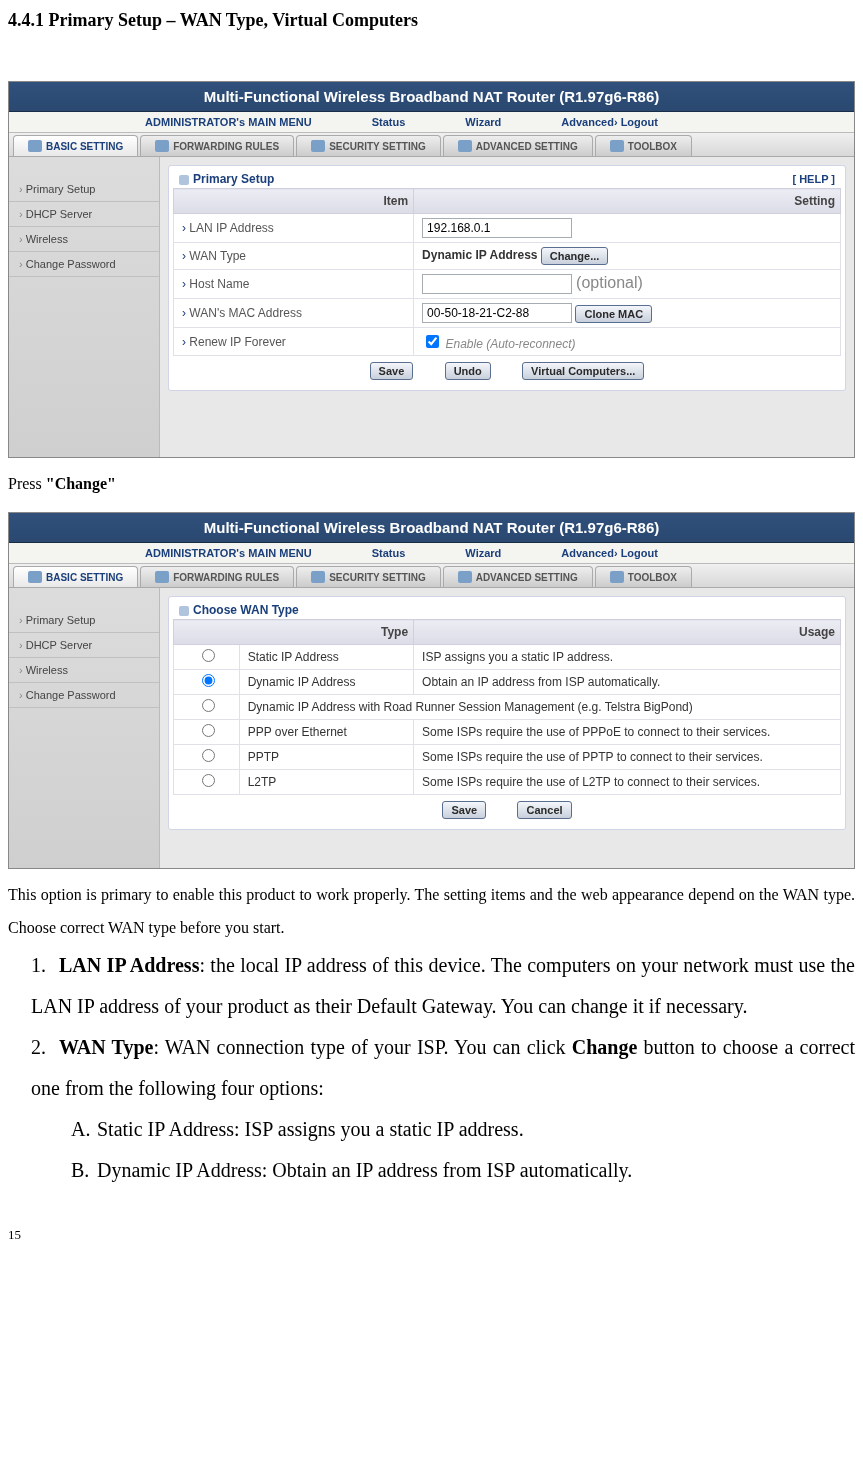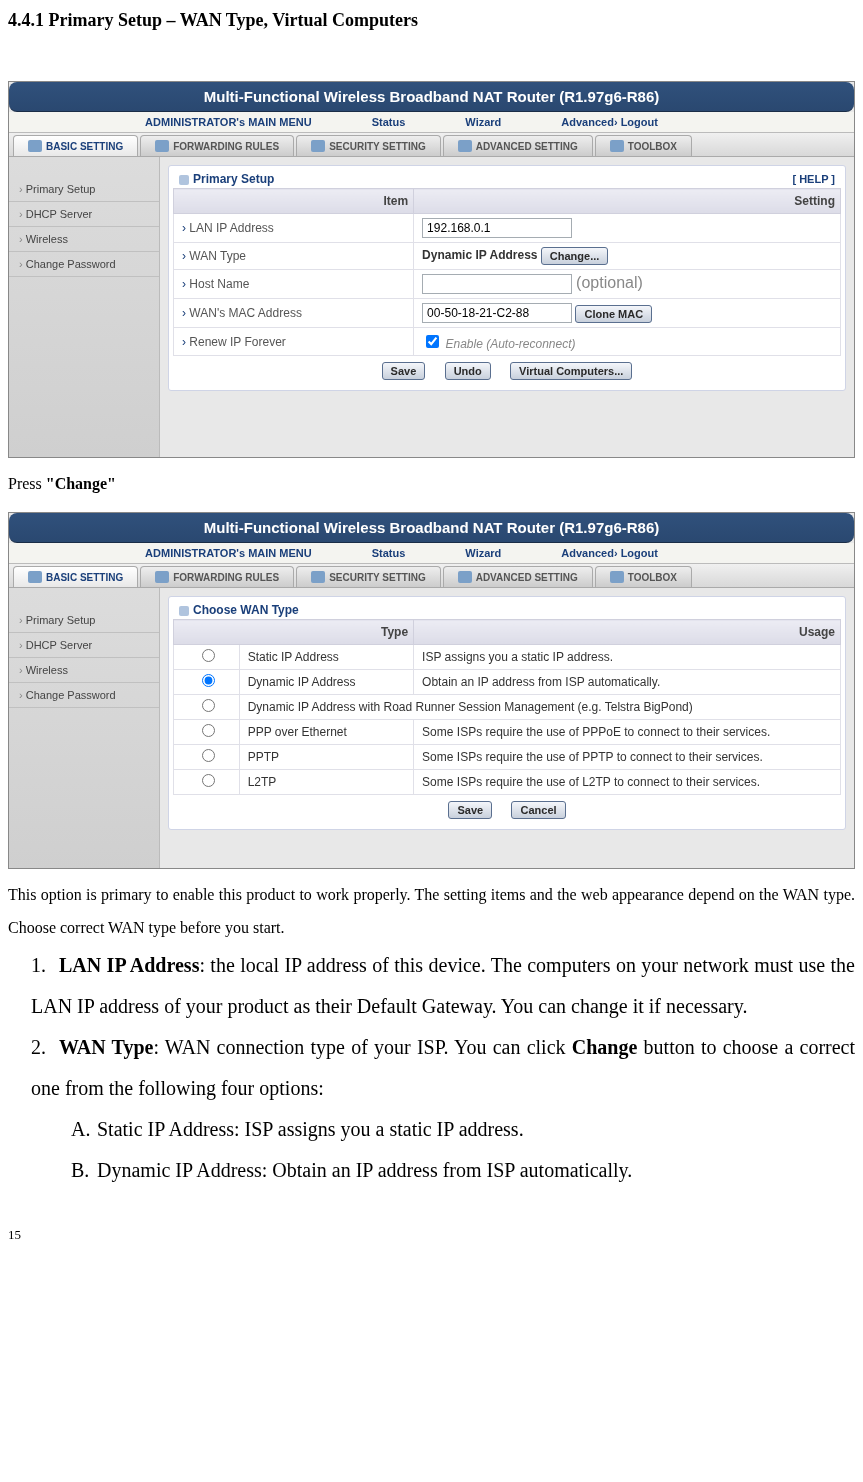--- a/index.html
+++ b/index.html
@@ -32,7 +32,6 @@
     font-weight: bold;
     font-size: 15px;
     border-bottom: 1px solid #1a2d47;
-    border-radius: 8px;
   }
   .shot-menubar {
     background: #f4f4f0;

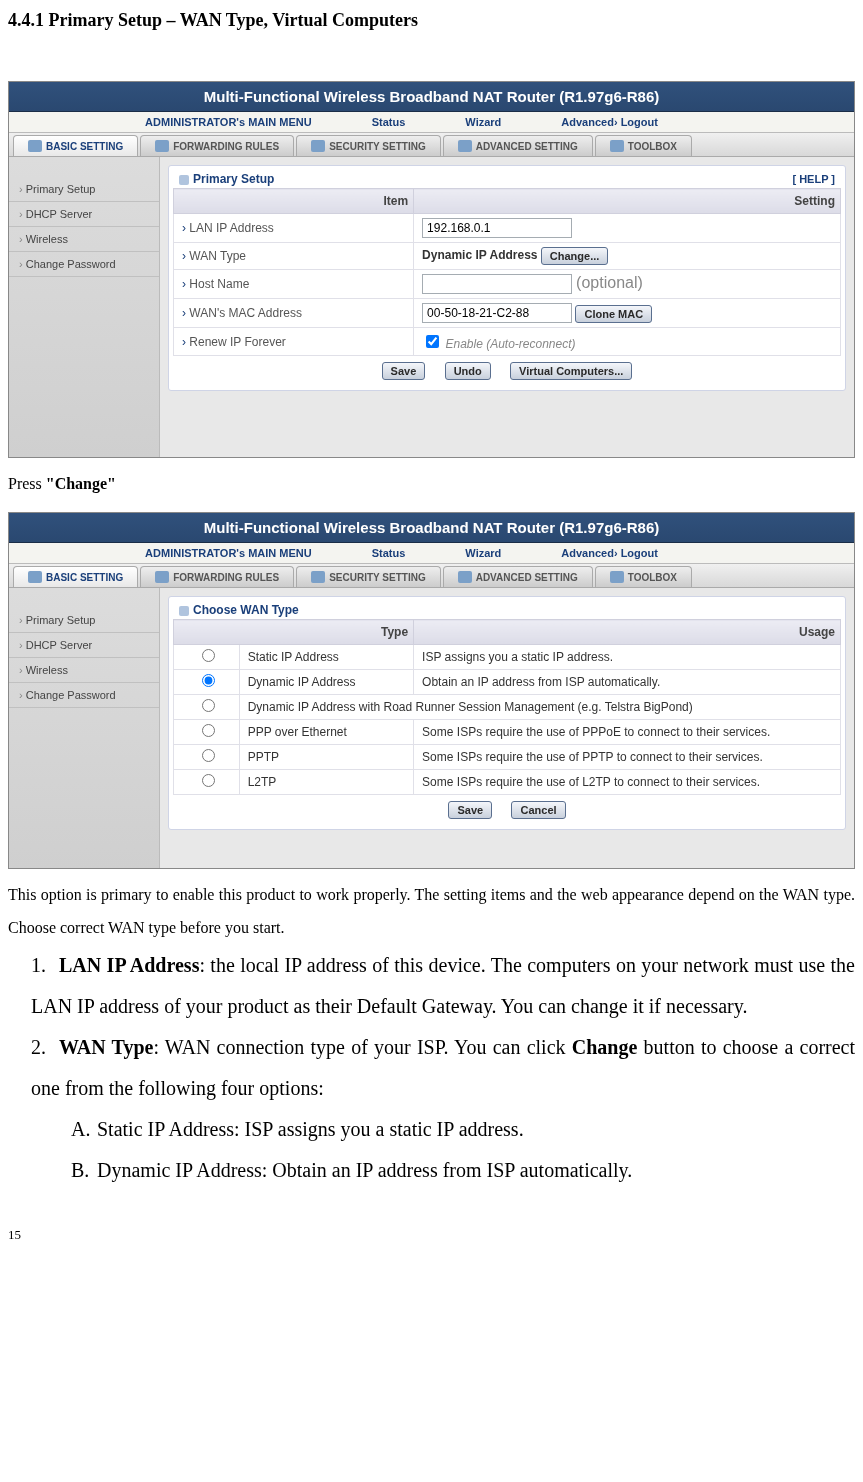--- a/index.html
+++ b/index.html
@@ -175,7 +175,7 @@
     text-align: center;
     padding: 6px 0;
   }
-  .btn-row .ui-btn { margin: 0 8px; }
+  .btn-row .ui-btn { margin: 0 14px; }
   .optional-note {
     color: #888;
     font-size: 16px;

